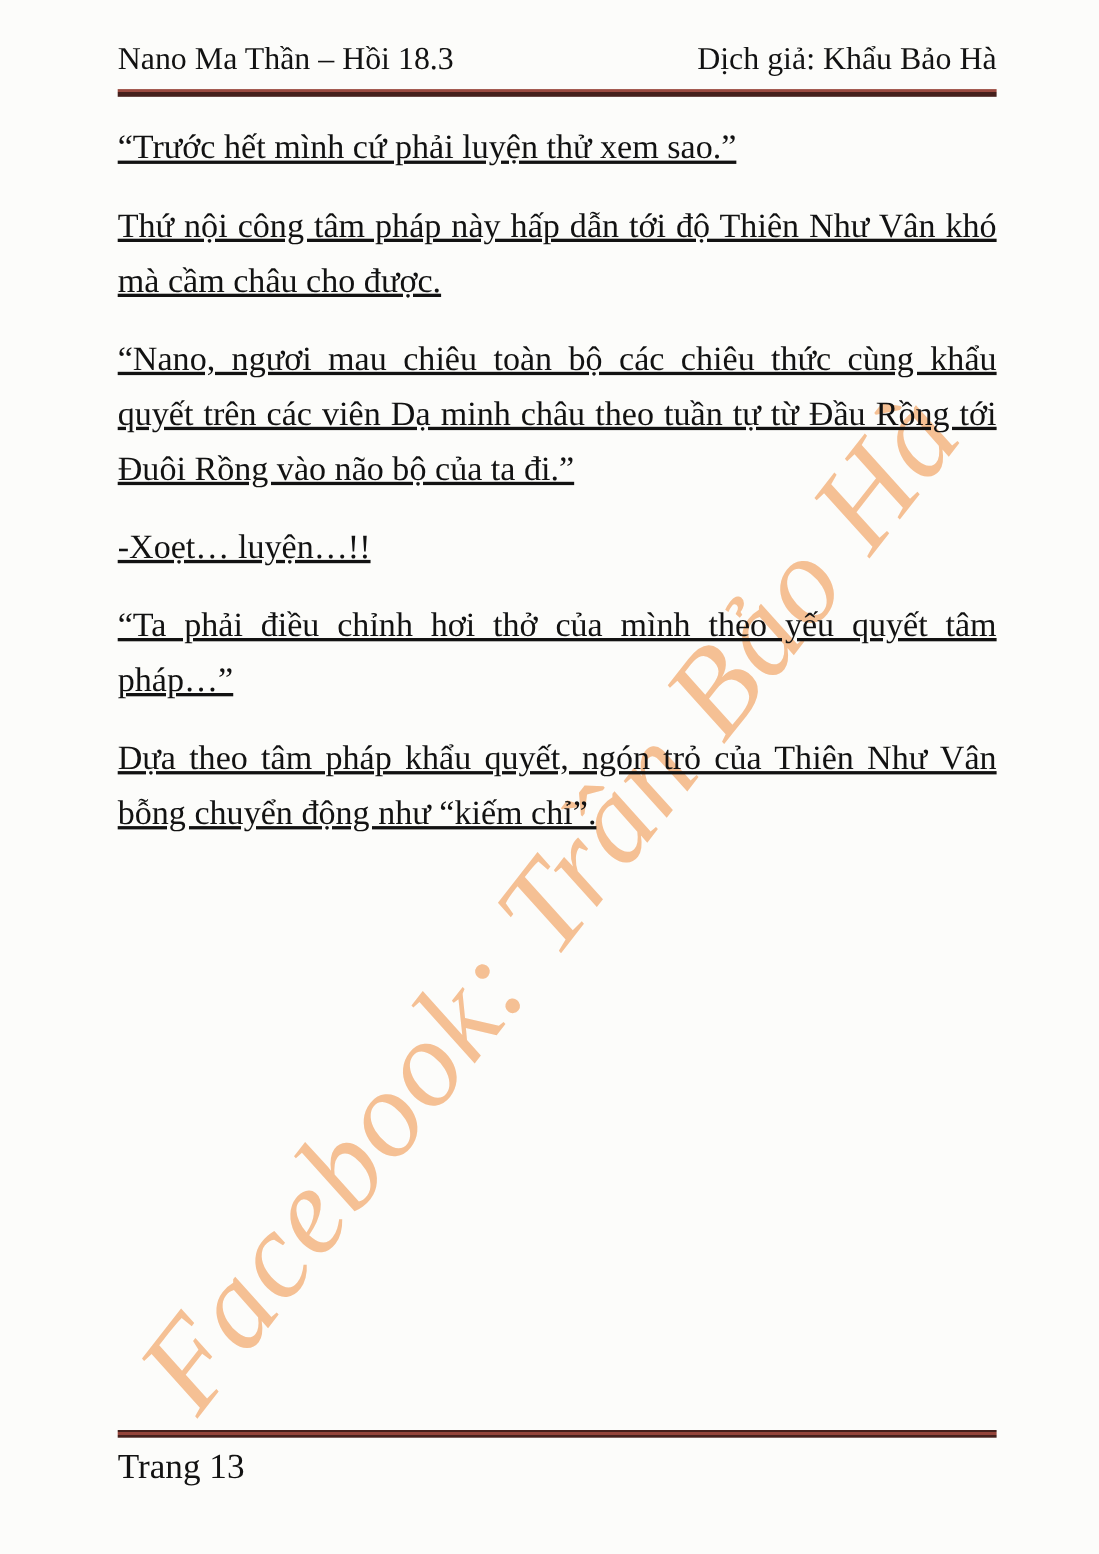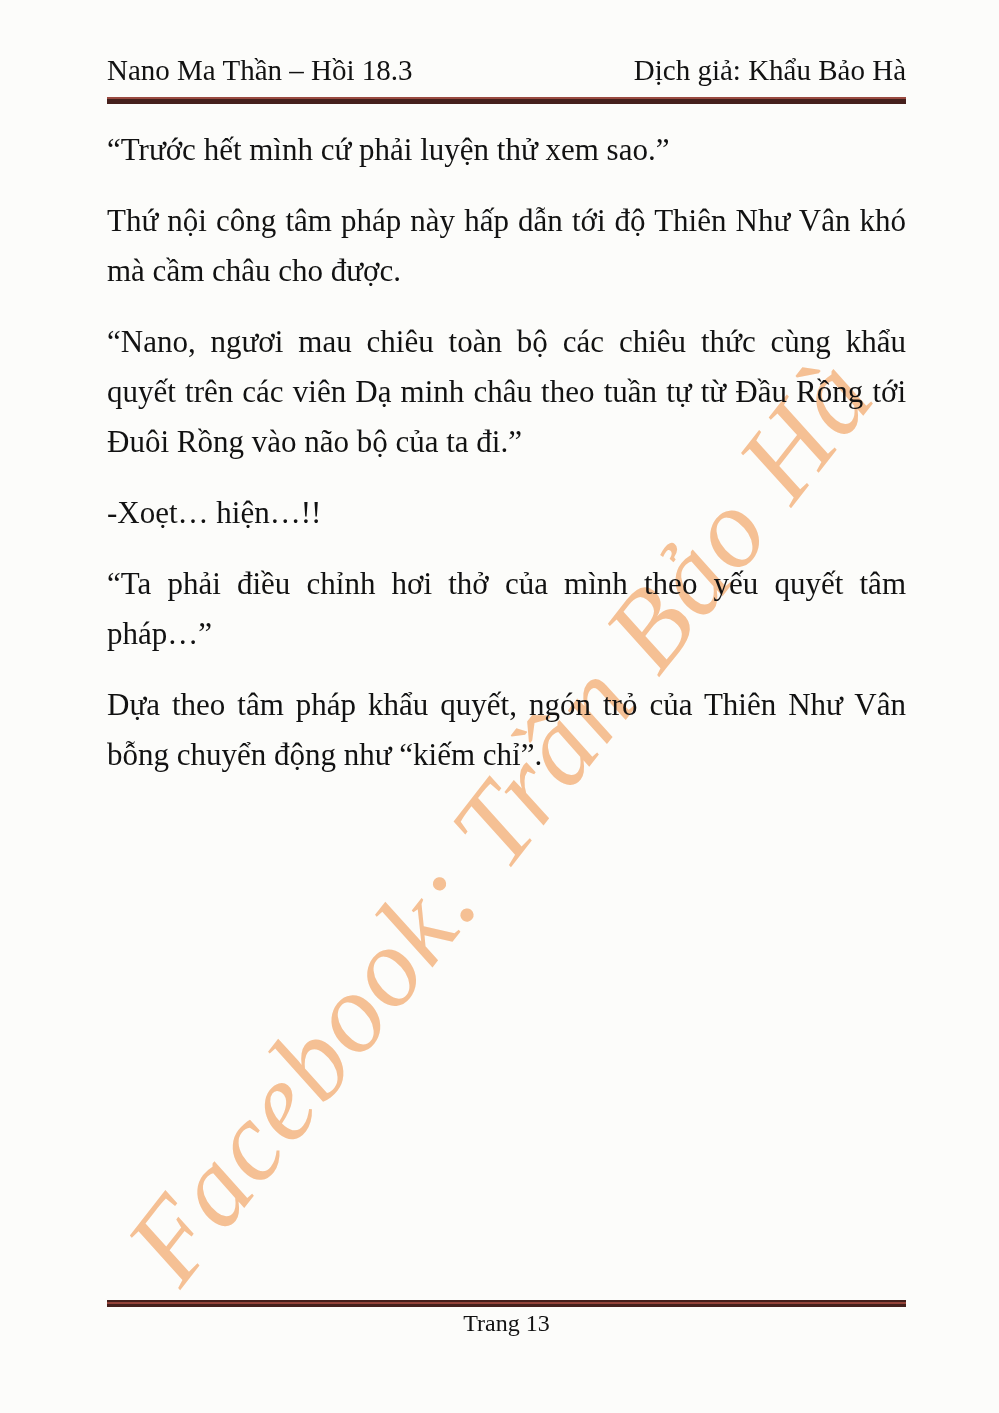--- a/index.html
+++ b/index.html
@@ -34,7 +34,7 @@
     position: absolute;
     left: 107px;
     right: 93px;
-    top: 52px;
+    top: 36px;
     z-index: 1;
   }
   .header-row {

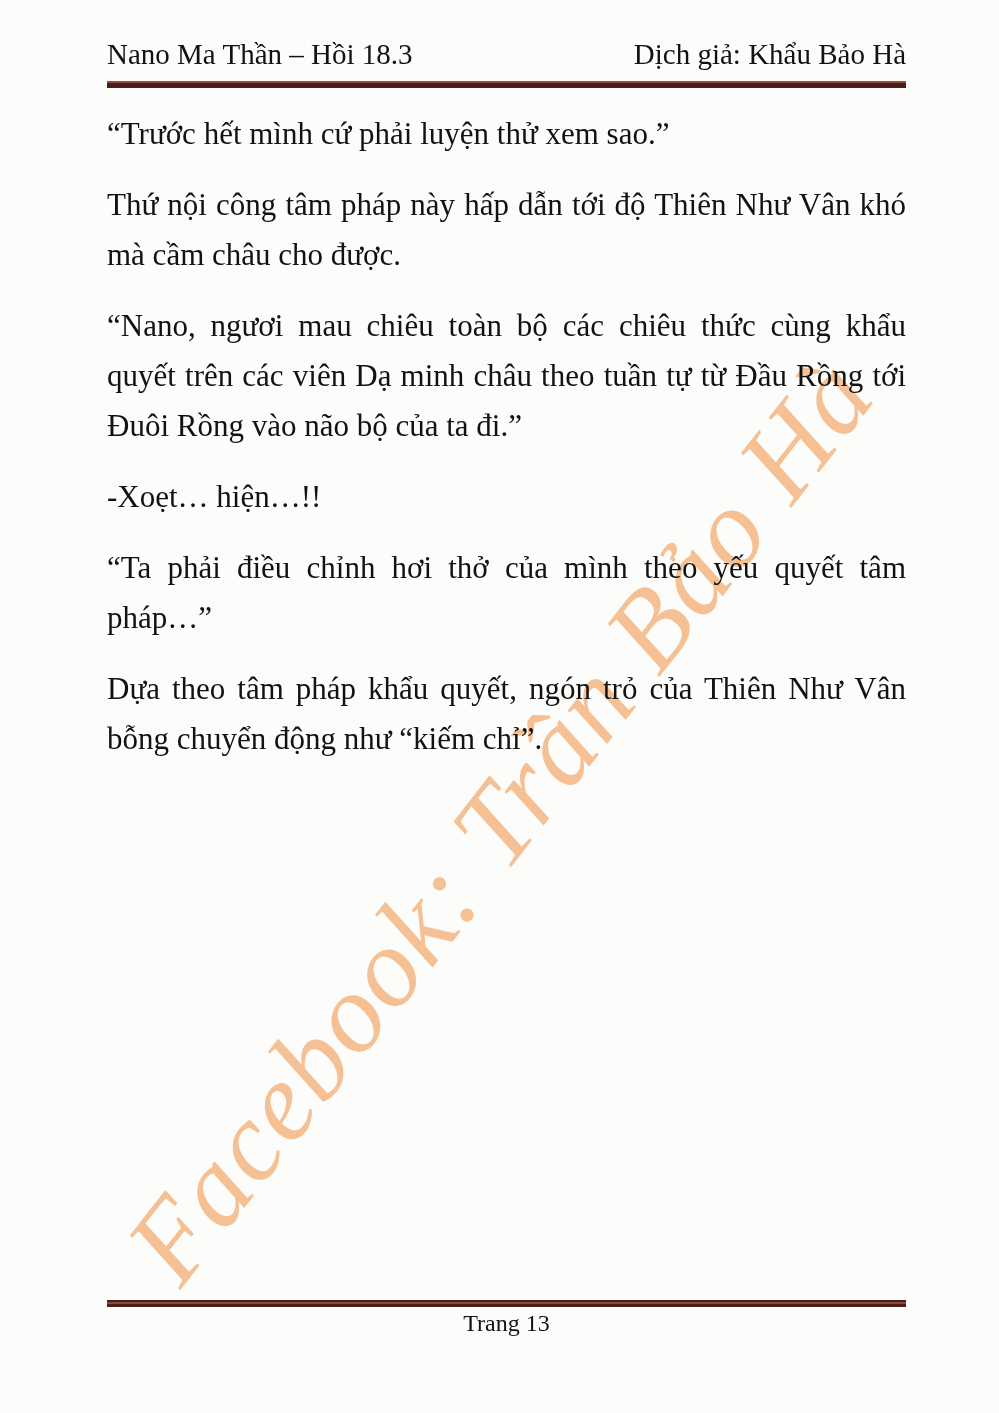--- a/index.html
+++ b/index.html
@@ -51,6 +51,7 @@
   }
   .body-text {
     margin-top: 2px;
+    text-decoration: underline;
   }
   .body-text p {
     font-size: 31px;

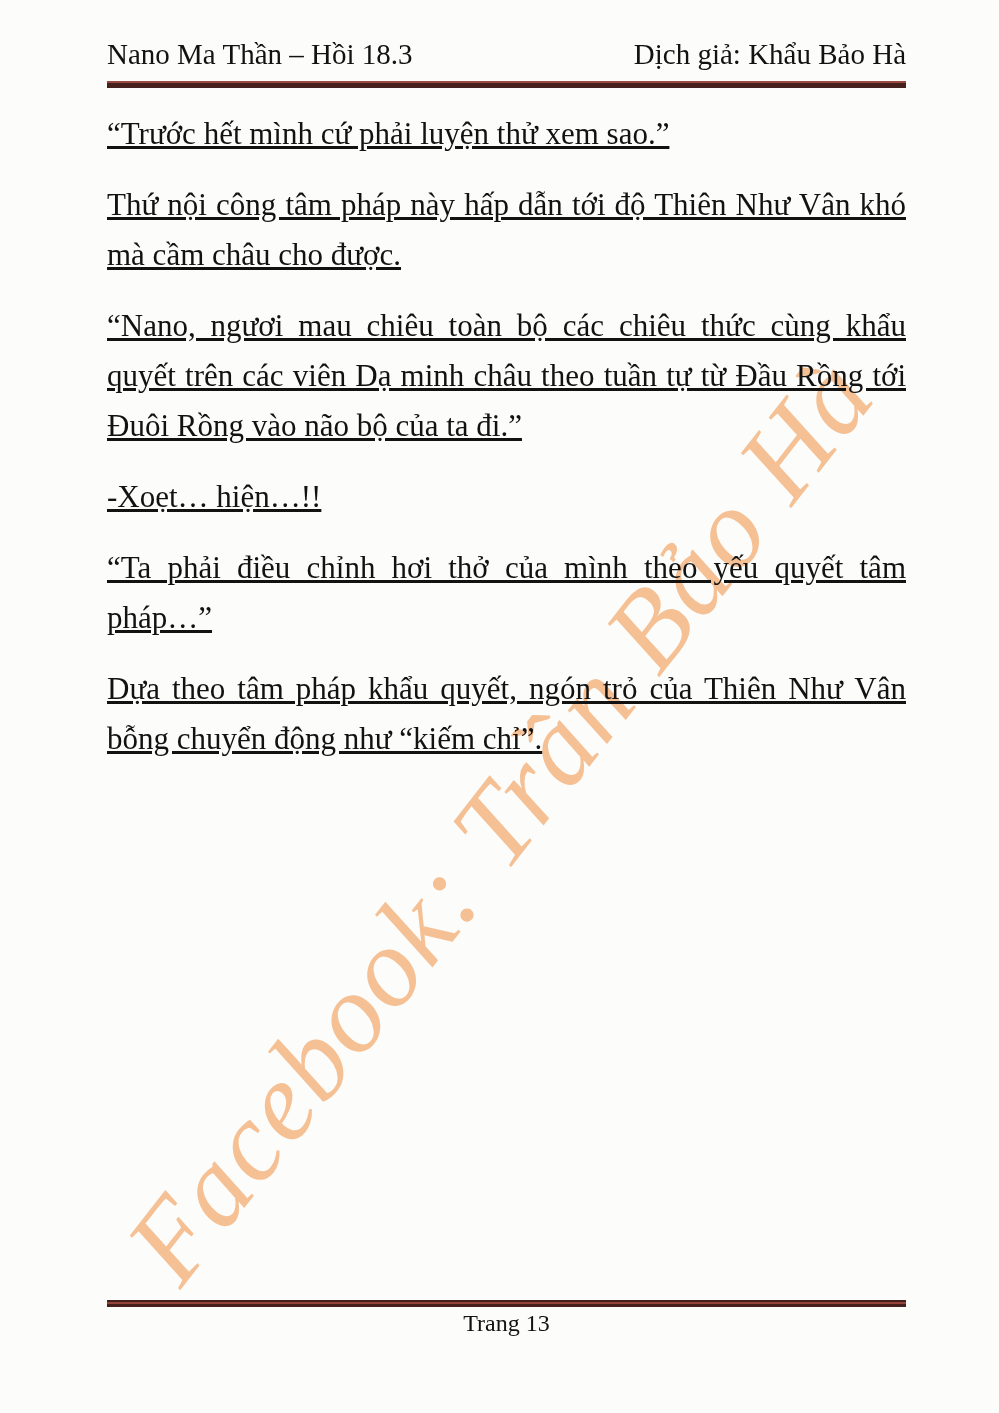--- a/index.html
+++ b/index.html
@@ -97,7 +97,7 @@
       <p>“Trước hết mình cứ phải luyện thử xem sao.”</p>
       <p>Thứ nội công tâm pháp này hấp dẫn tới độ Thiên Như Vân khó mà cầm châu cho được.</p>
       <p>“Nano, ngươi mau chiêu toàn bộ các chiêu thức cùng khẩu quyết trên các viên Dạ minh châu theo tuần tự từ Đầu Rồng tới Đuôi Rồng vào não bộ của ta đi.”</p>
-      <p>-Xoẹt… hiện…!!</p>
+      <p>-Xoẹt… luyện…!!</p>
       <p>“Ta phải điều chỉnh hơi thở của mình theo yếu quyết tâm pháp…”</p>
       <p>Dựa theo tâm pháp khẩu quyết, ngón trỏ của Thiên Như Vân bỗng chuyển động như “kiếm chỉ”.</p>
     </div>

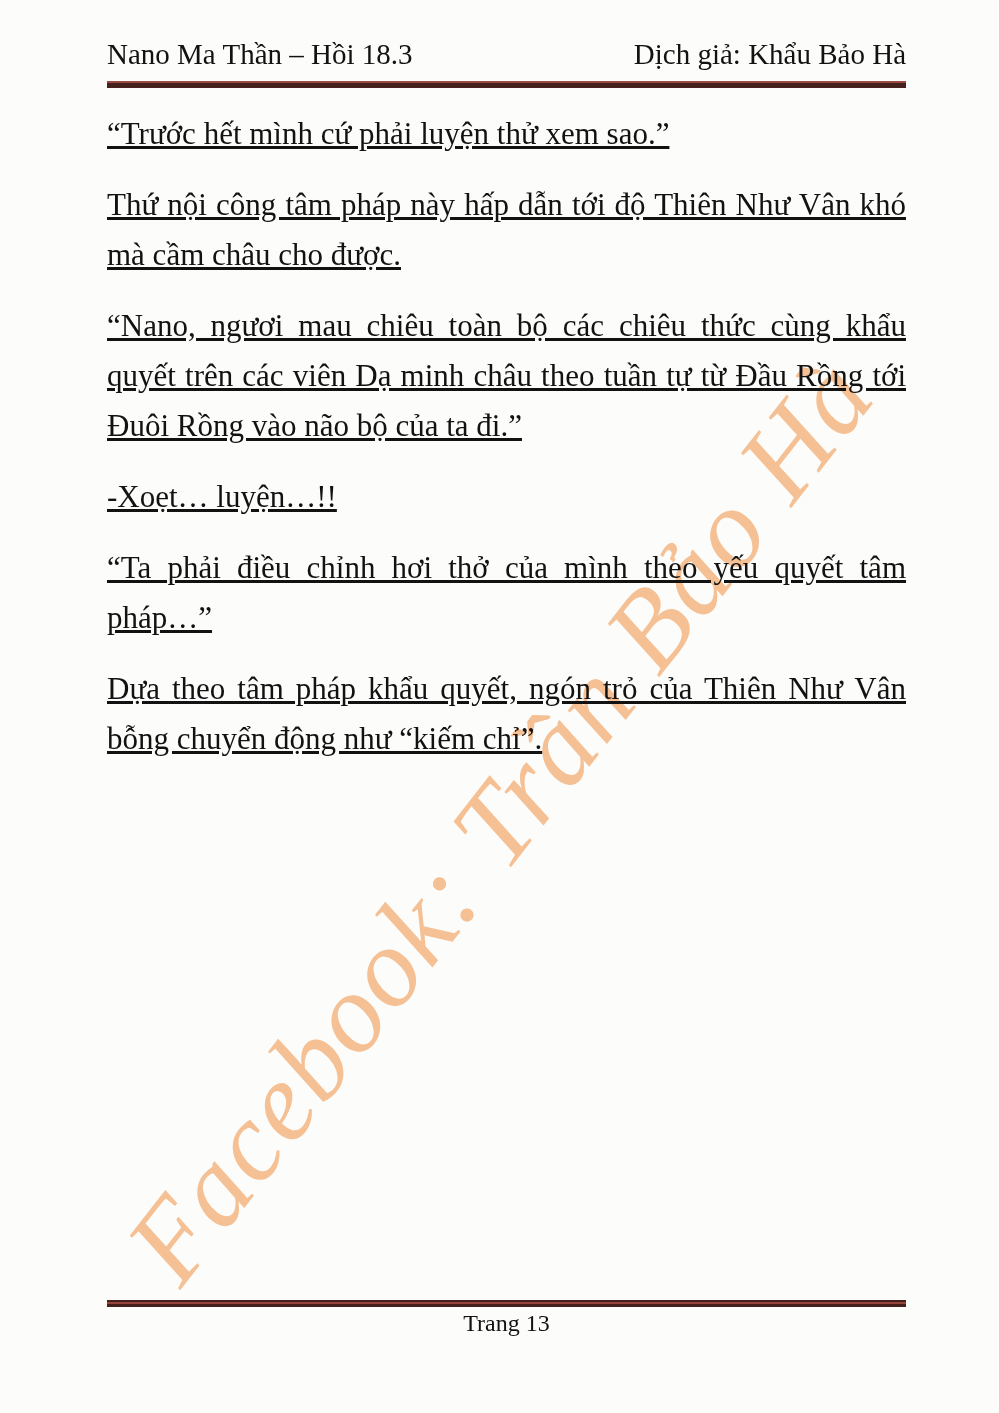--- a/index.html
+++ b/index.html
@@ -71,9 +71,9 @@
     background: linear-gradient(to bottom, #45201c 0%, #45201c 30%, #94443a 30%, #94443a 60%, #45201c 60%, #45201c 100%);
   }
   .page-number {
-    margin-top: 0;
-    text-align: center;
-    font-size: 24px;
+    margin-top: 10px;
+    text-align: left;
+    font-size: 32px;
     line-height: 32px;
   }
 </style>

